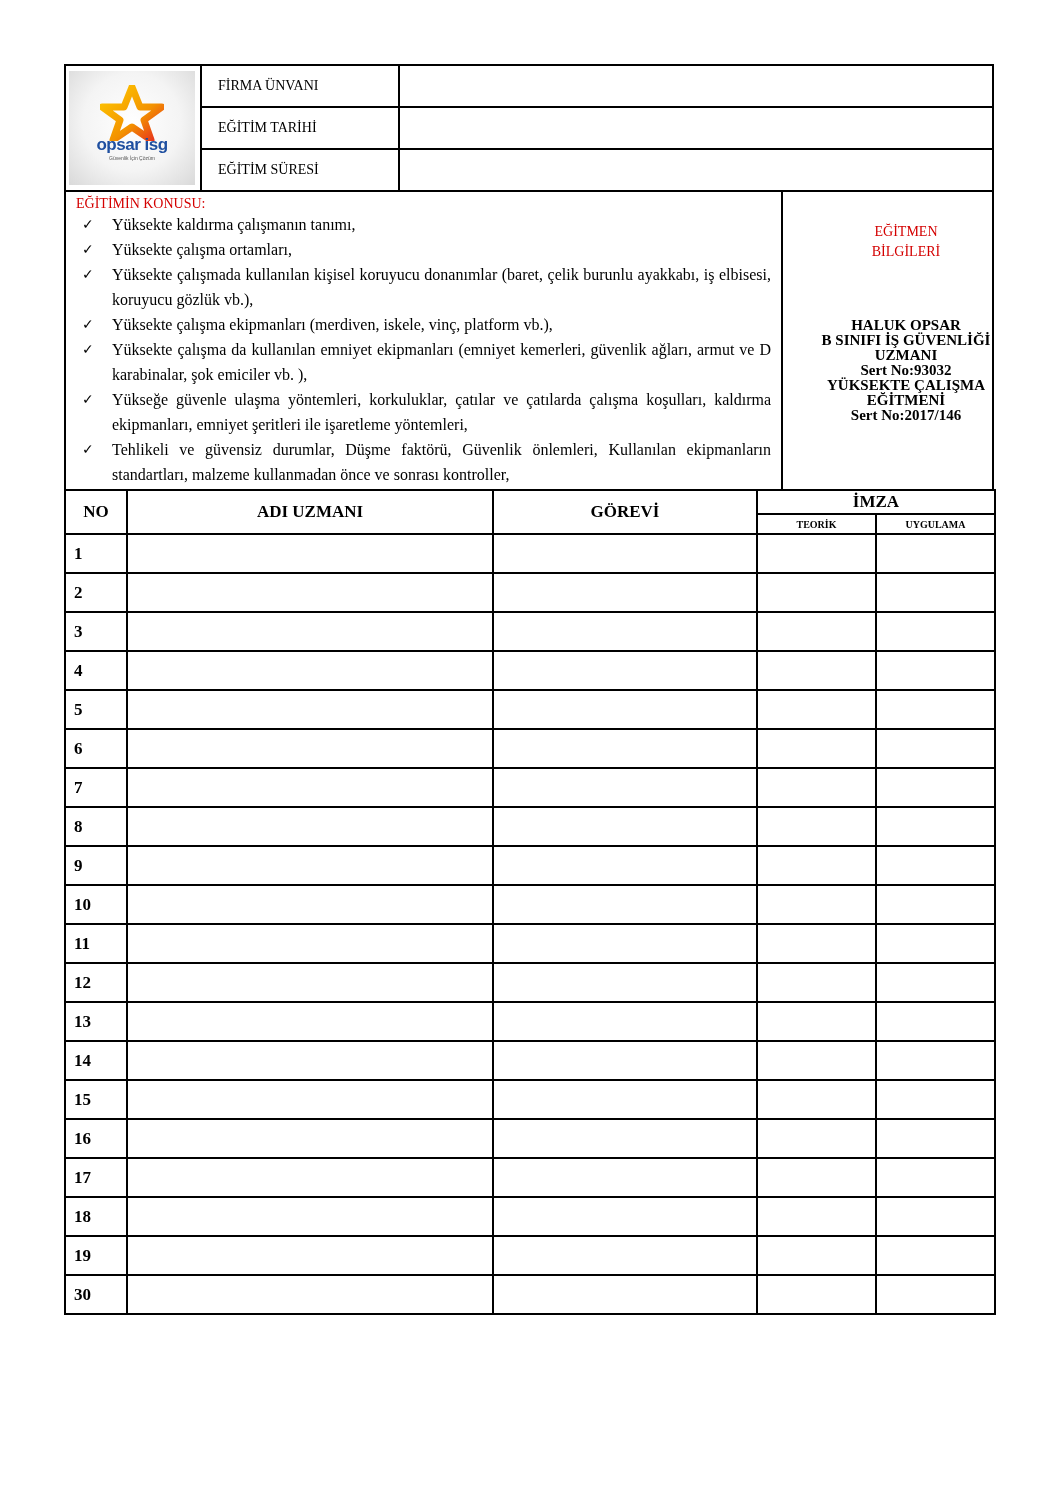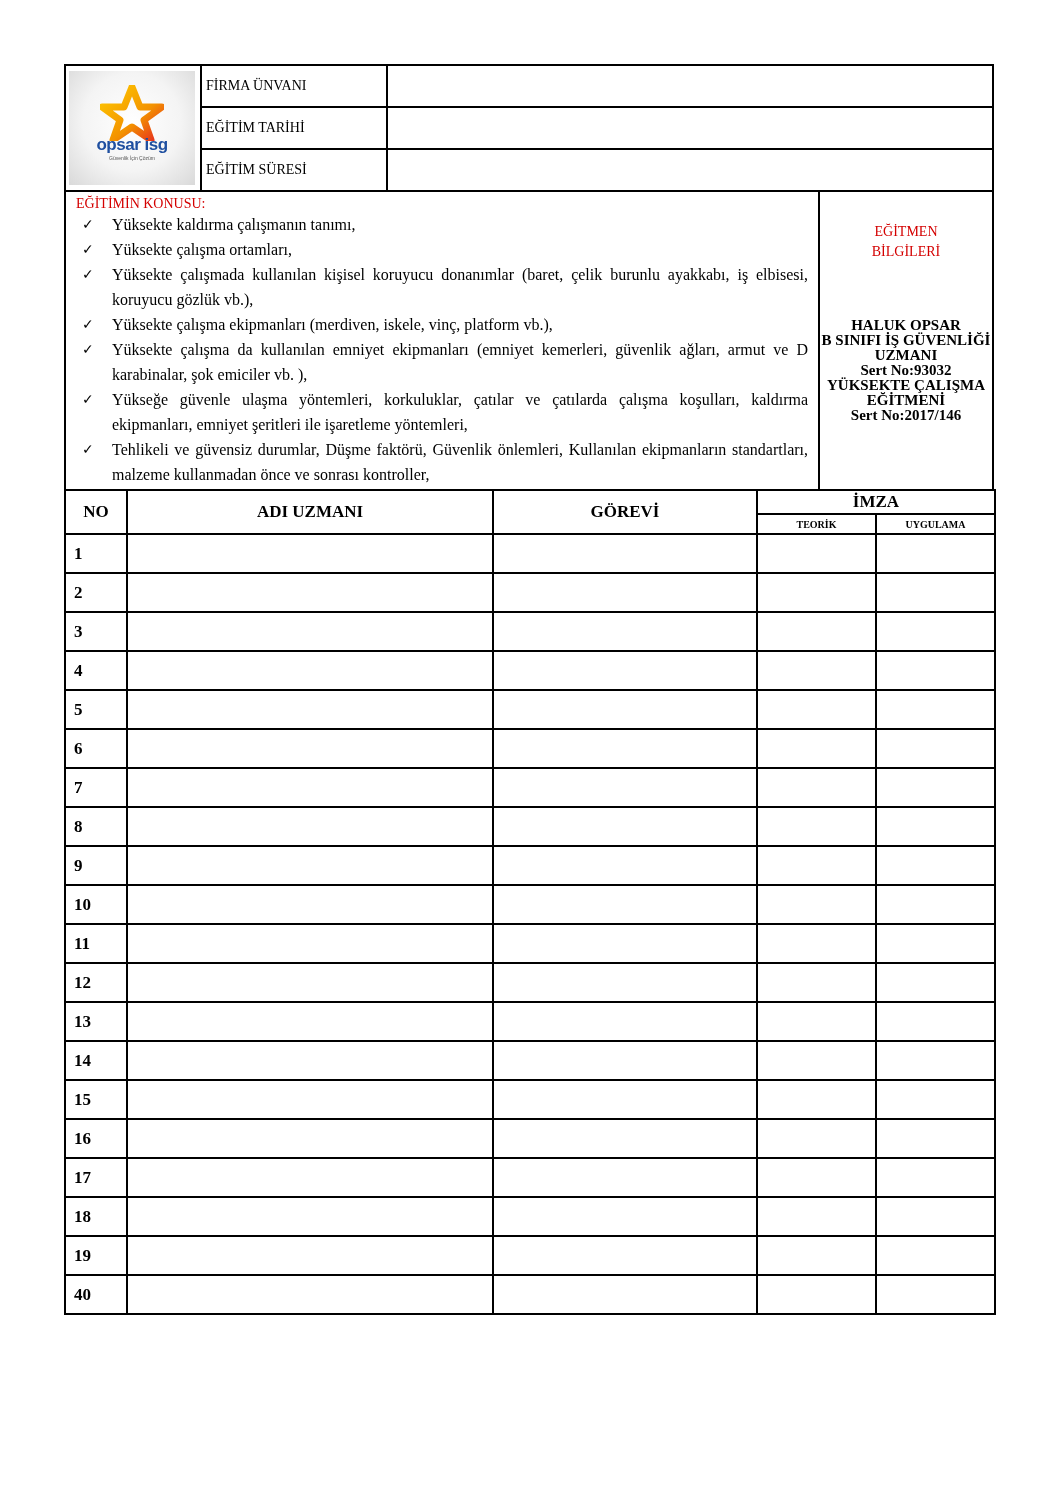--- a/index.html
+++ b/index.html
@@ -7,7 +7,7 @@
   .frame { position:absolute; left:64px; top:64px; width:930px; }
   table { border-collapse:collapse; width:100%; table-layout:fixed; }
   td, th { border:2px solid #000; padding:0; }
-  .hdr td { height:40px; font-size:14px; padding-left:4px; }
+  .hdr td { height:40px; font-size:14px; padding-left:16px; }
   .logo-cell { width:128px; padding:3px !important; }
   .logo { width:126px; height:114px; background:radial-gradient(circle at 50% 45%, #ffffff 0%, #f4f4f4 55%, #d9d9d9 100%); position:relative; overflow:hidden; }
   .logo svg { position:absolute; left:31px; top:14px; }

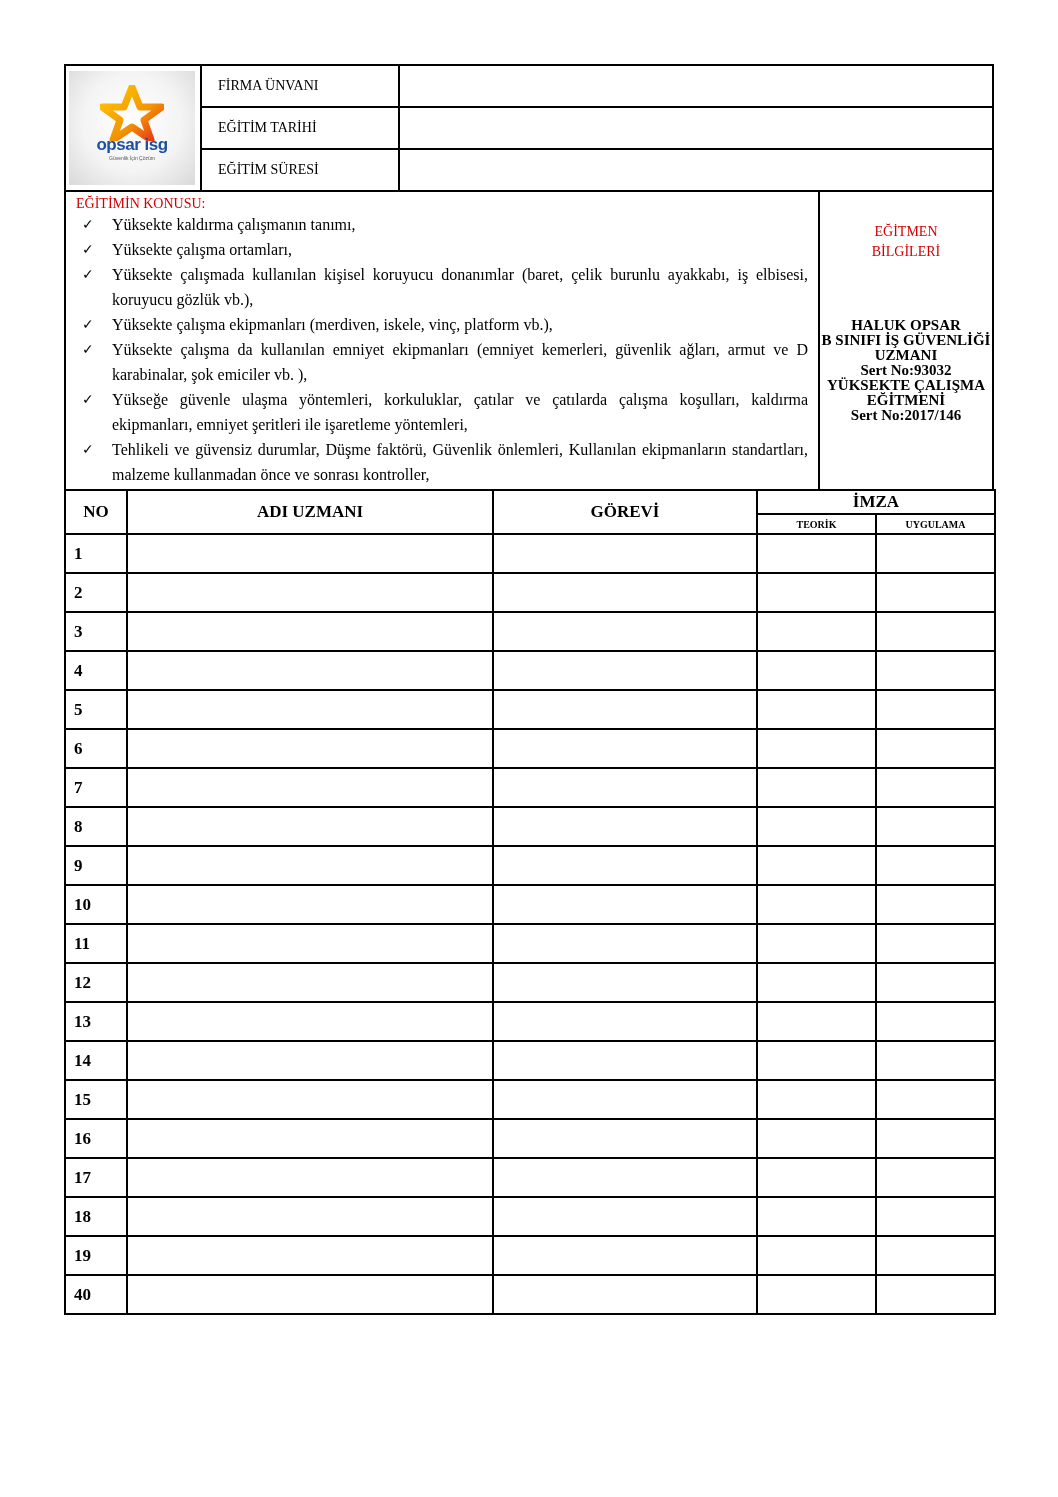--- a/index.html
+++ b/index.html
@@ -19,7 +19,7 @@
   ul.topics { list-style:none; margin:0; padding:0 0 0 36px; }
   ul.topics li { position:relative; font-size:16px; line-height:25px; text-align:justify; }
   ul.topics li .chk { position:absolute; left:-30px; top:0; font-size:14px; }
-  .trainer-cell { width:172px; vertical-align:top; text-align:center; }
+  .trainer-cell { width:172px; vertical-align:top; text-align:center;padding-left:37px; }
   .trainer-title { color:#d40000; font-size:14px; line-height:20px; margin-top:30px; }
   .trainer-info { font-size:15px; font-weight:bold; line-height:15px; margin-top:56px; }
   .list th { font-size:17px; font-weight:bold; height:22px; }

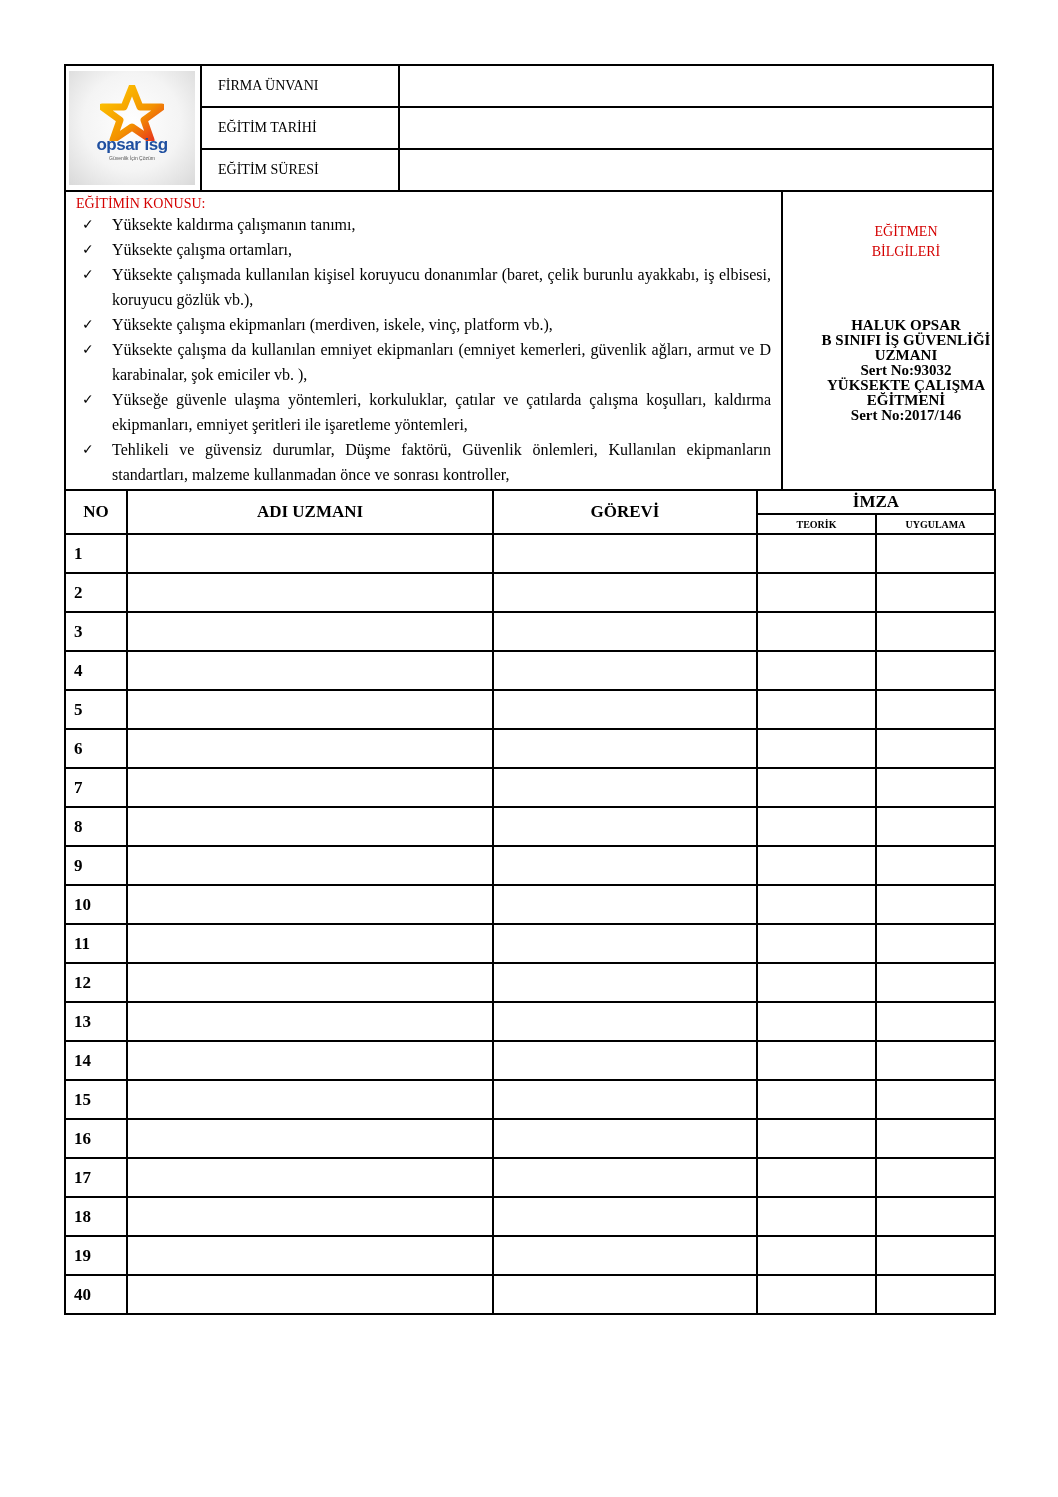--- a/index.html
+++ b/index.html
@@ -252,7 +252,7 @@
           <td></td>
         </tr>
         <tr>
-          <td>40</td>
+          <td>30</td>
           <td></td>
           <td></td>
           <td></td>

